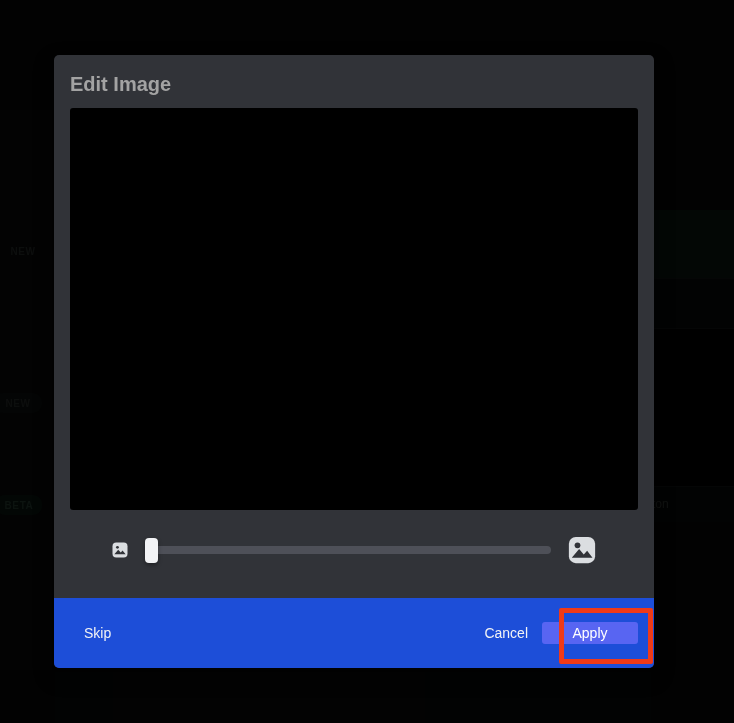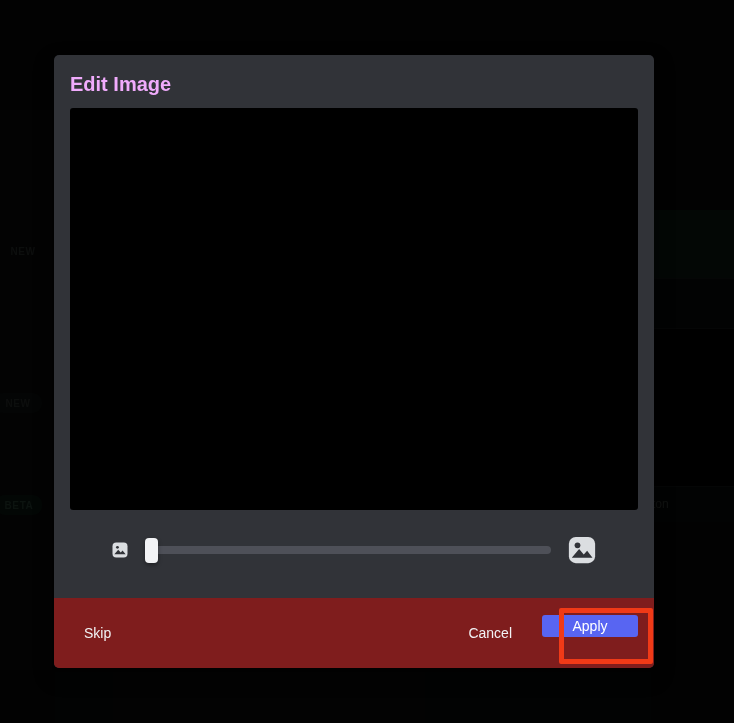--- a/index.html
+++ b/index.html
@@ -136,7 +136,7 @@
     font-size: 20px;
     line-height: 24px;
     font-weight: bold;
-    color: #f0abfc;
+    color: #a3a3a3;
   }
 
   .modal-body {

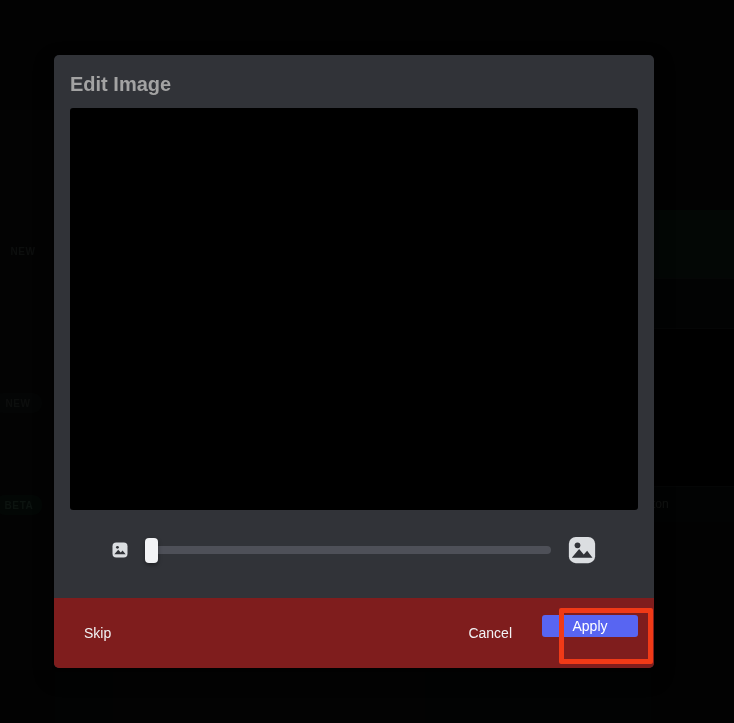--- a/index.html
+++ b/index.html
@@ -210,7 +210,7 @@
   .modal-footer {
     flex: 0 0 auto;
     height: 70px;
-    background: #7f1d1d;
+    background: #1d4ed8;
     display: flex;
     align-items: center;
     justify-content: space-between;

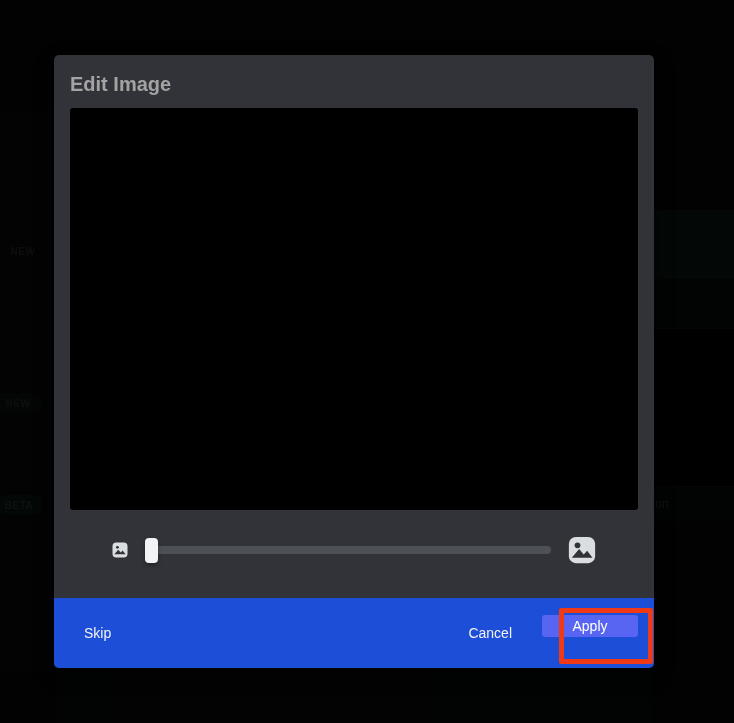--- a/index.html
+++ b/index.html
@@ -219,7 +219,8 @@
   }
   .footer-right {
     display: flex;
-    gap: 16px;
+    align-items: center;
+    gap: 0;
   }
 
   .btn {

